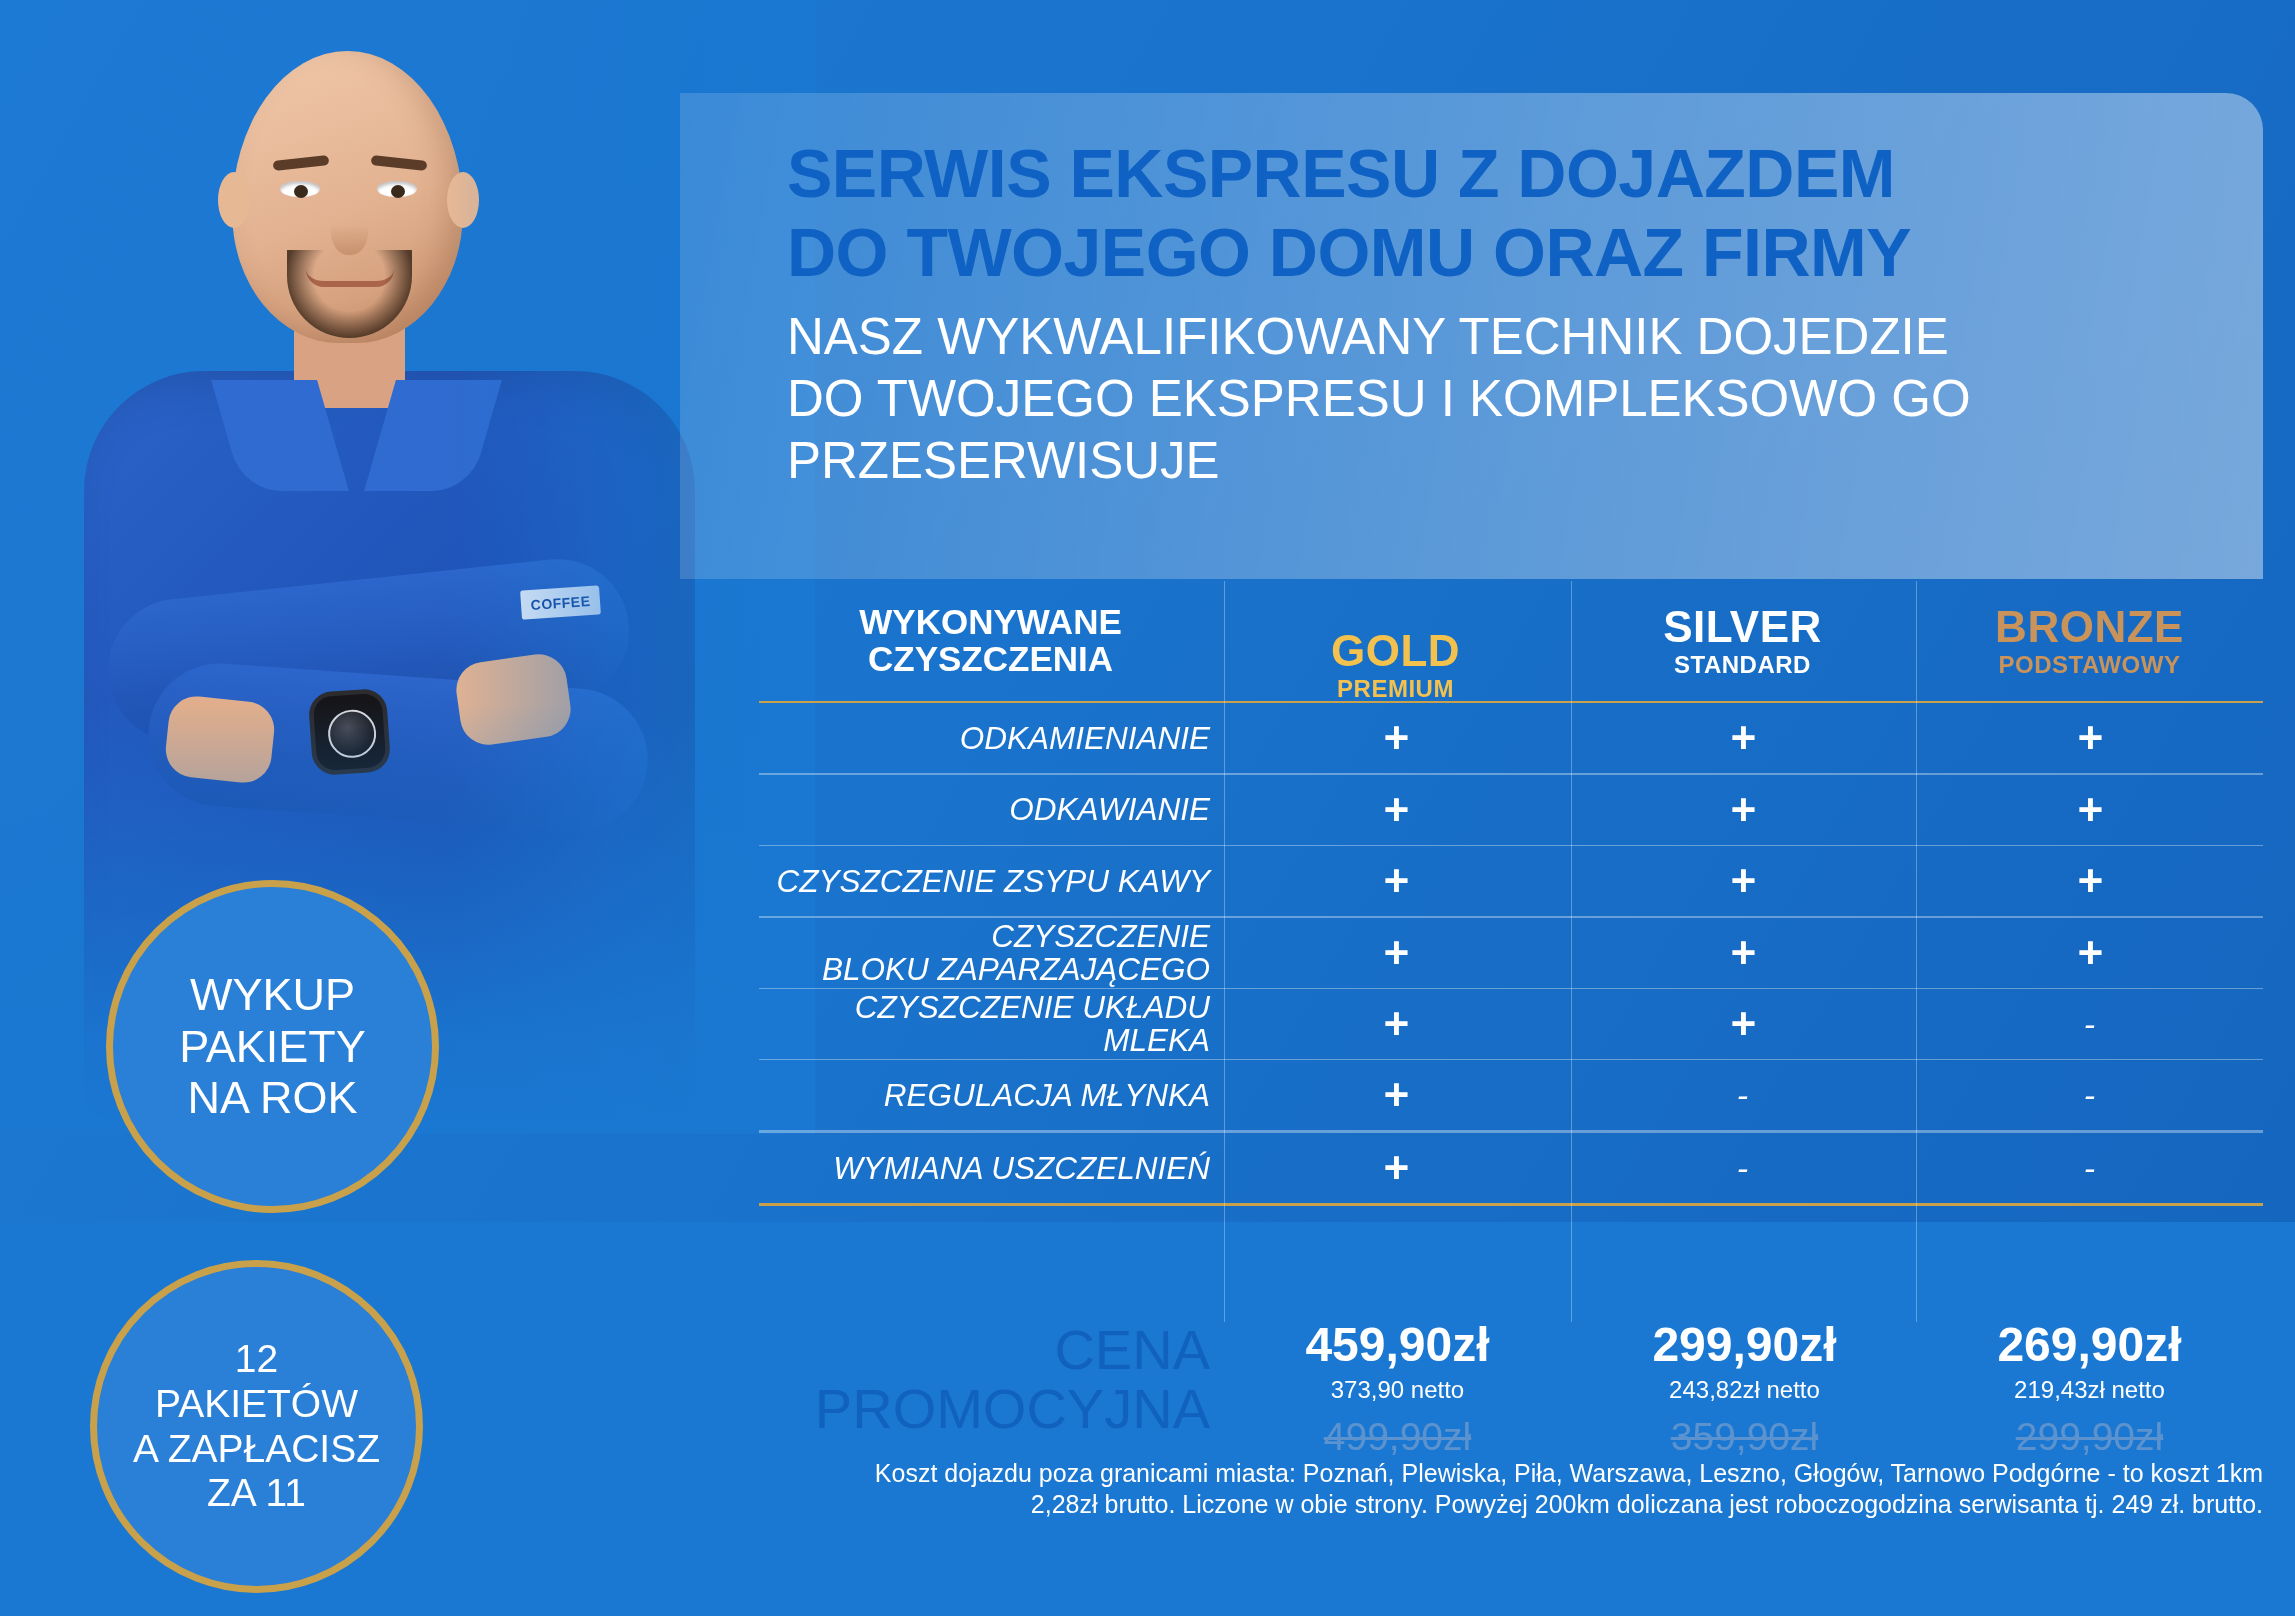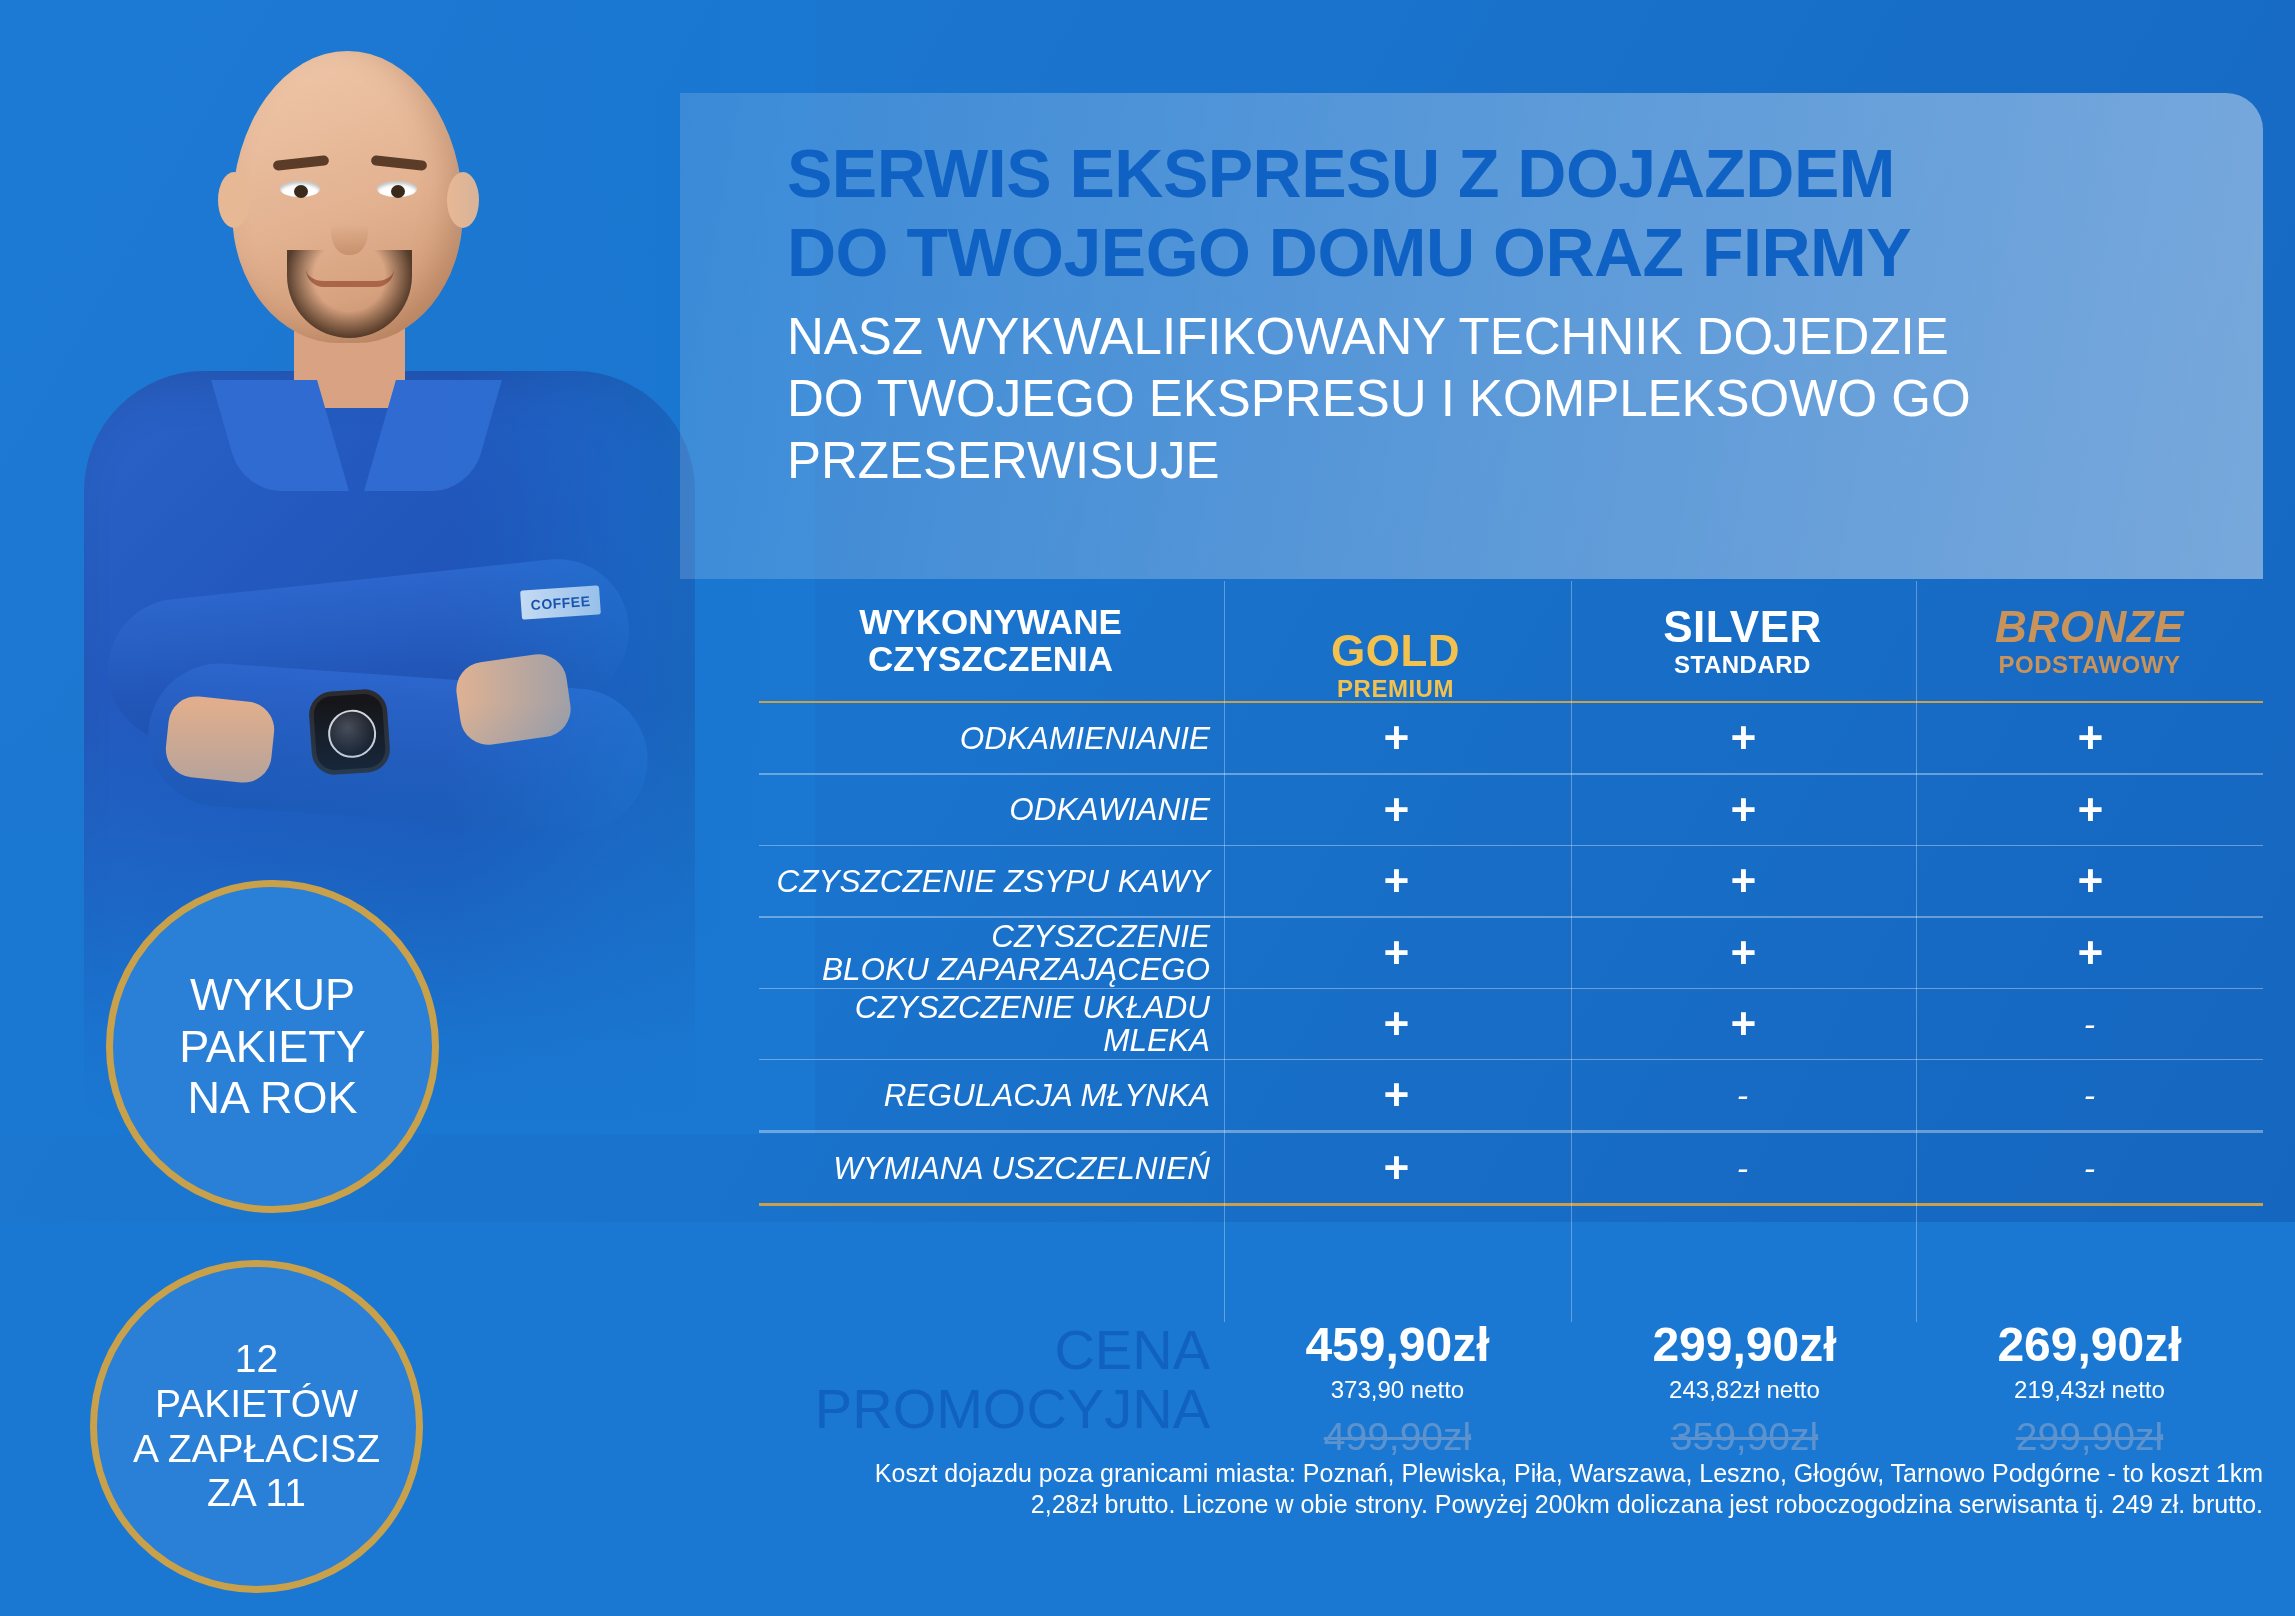--- a/index.html
+++ b/index.html
@@ -219,7 +219,7 @@
   .gold .tier-sub  { color: #f2c14e; }
   .silver .tier-name { color: #ffffff; }
   .silver .tier-sub  { color: #ffffff; }
-  .bronze .tier-name { color: #c9935a; font-style: italic; }
+  .bronze .tier-name { color: #c9935a; }
   .bronze .tier-sub  { color: #c9935a; }
 
   .rule-row td {

